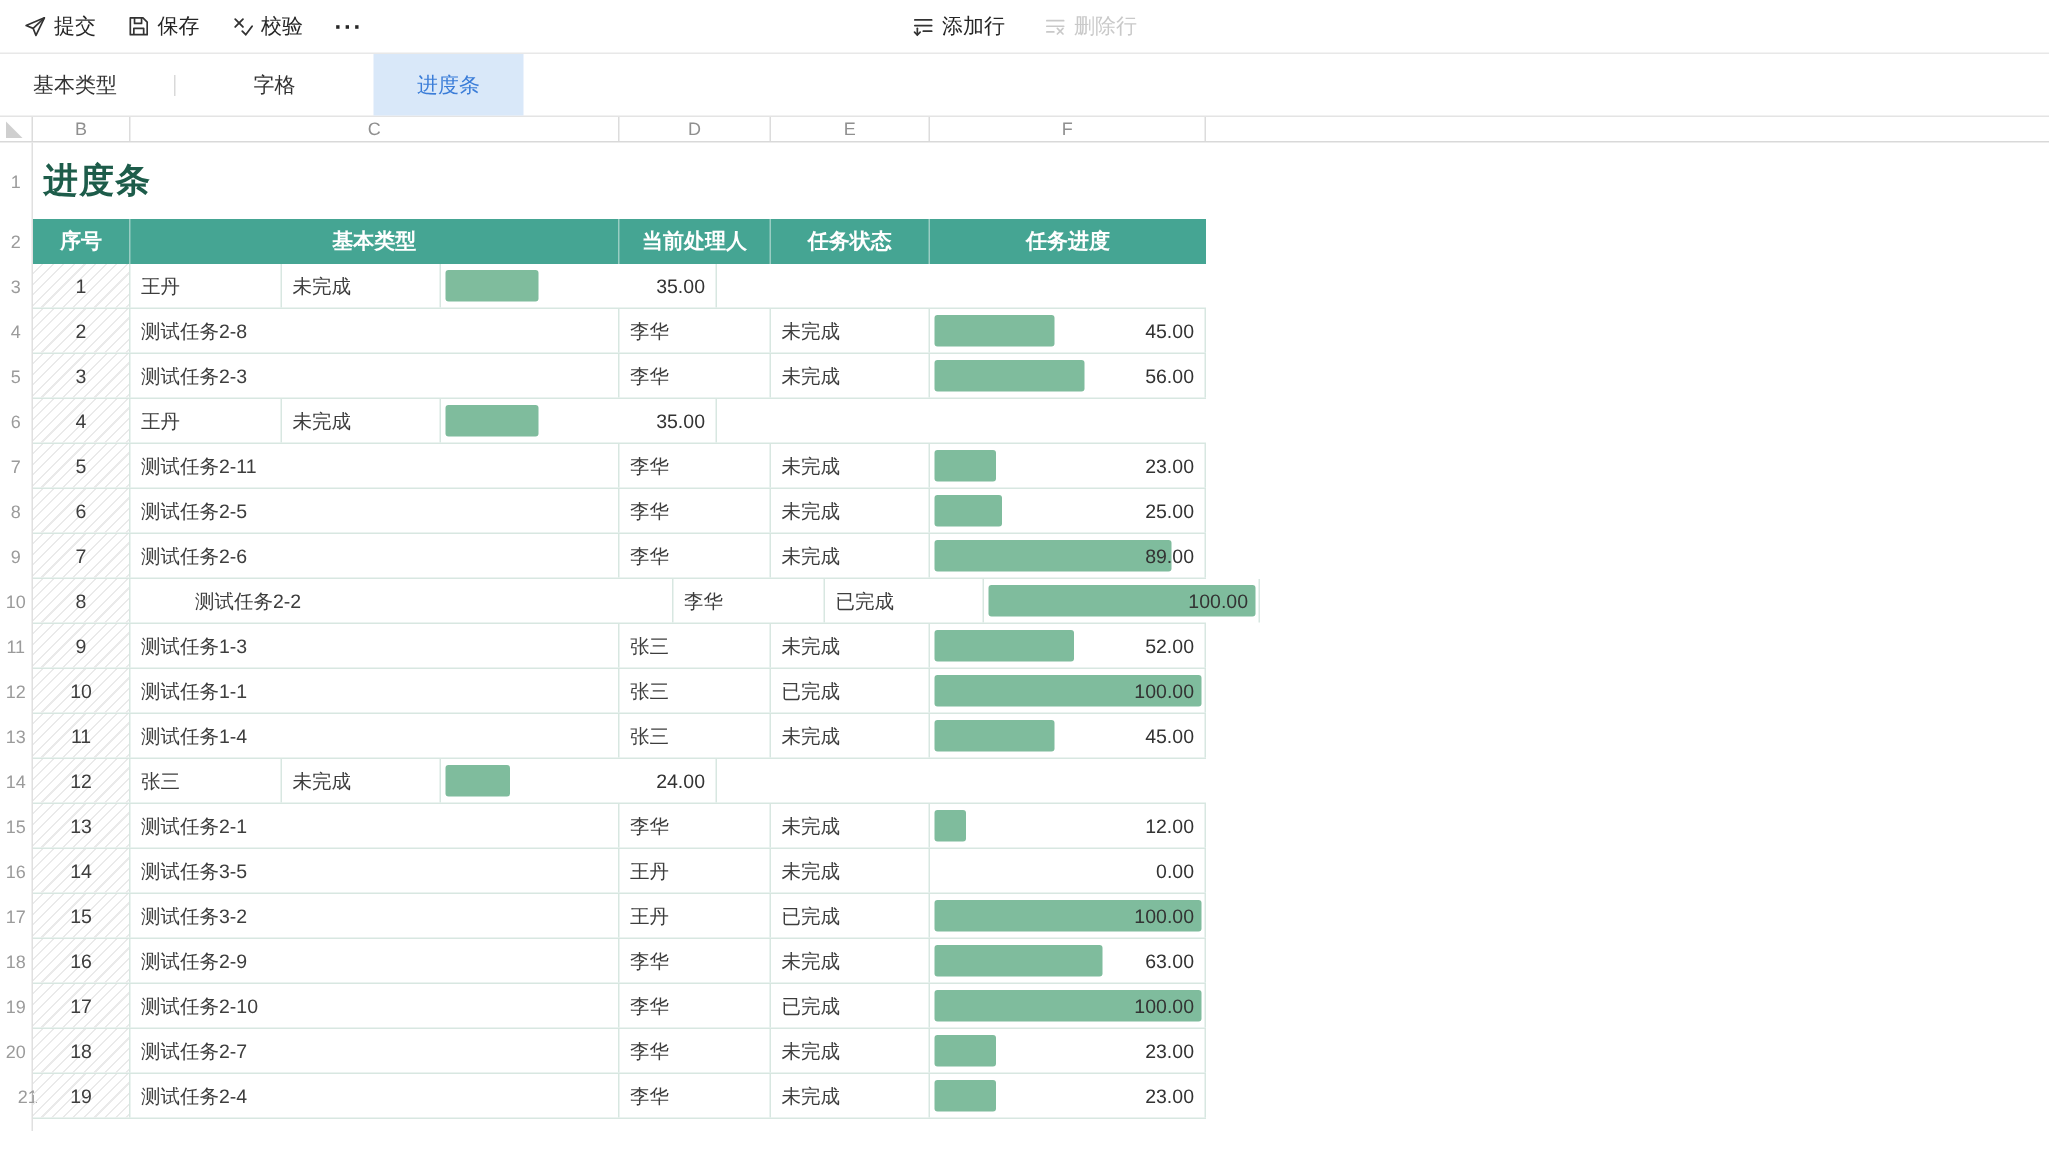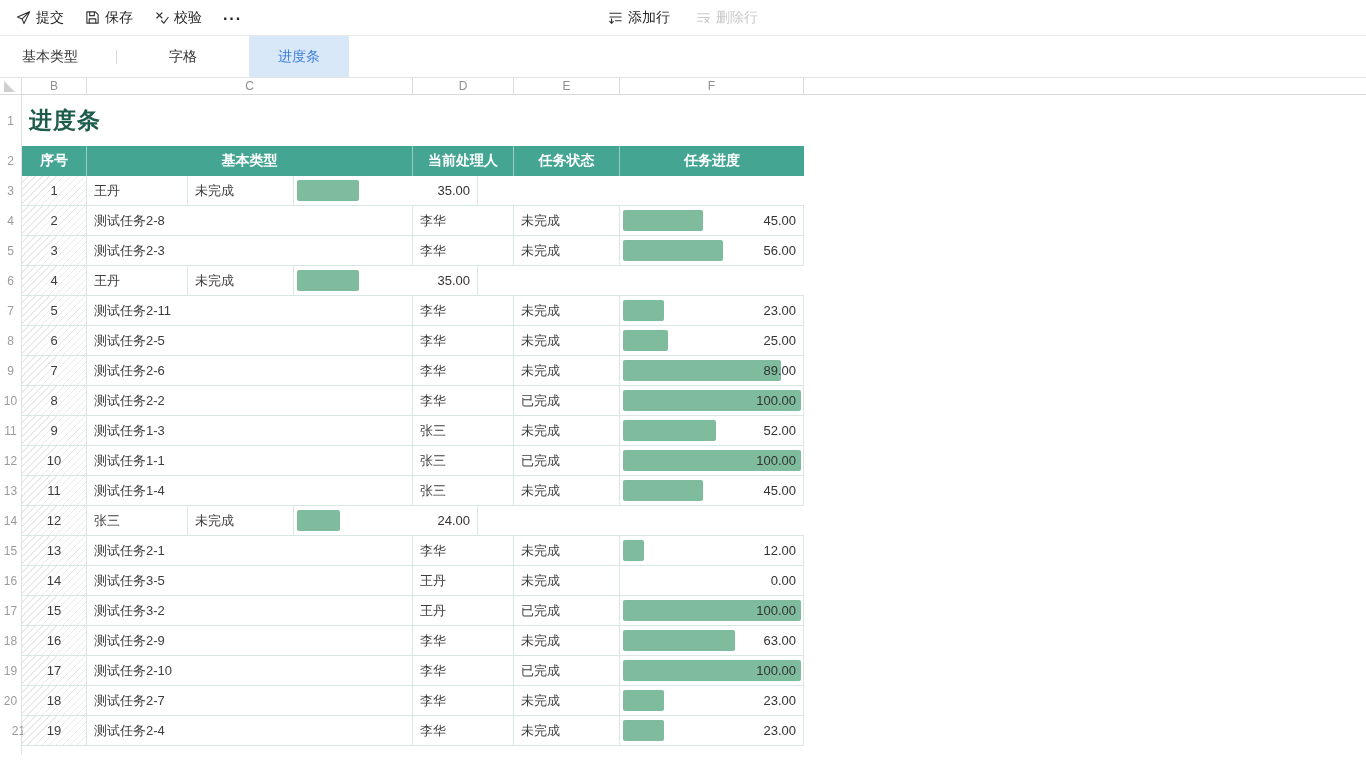--- a/index.html
+++ b/index.html
@@ -240,7 +240,7 @@
           </div>
           <div class="trow">
             <div class="td c-no" style="width: 65px;">8</div>
-            <div class="td c-desc" style="width: 326px;">测试任务2-2</div>
+            <div class="td c-desc" style="width: 326px; margin-left: 36px;">测试任务2-2</div>
             <div class="td c-handler" style="width: 101px;">李华</div>
             <div class="td c-status" style="width: 106px;">已完成</div>
             <div class="td c-progress" style="width: 184px;">

